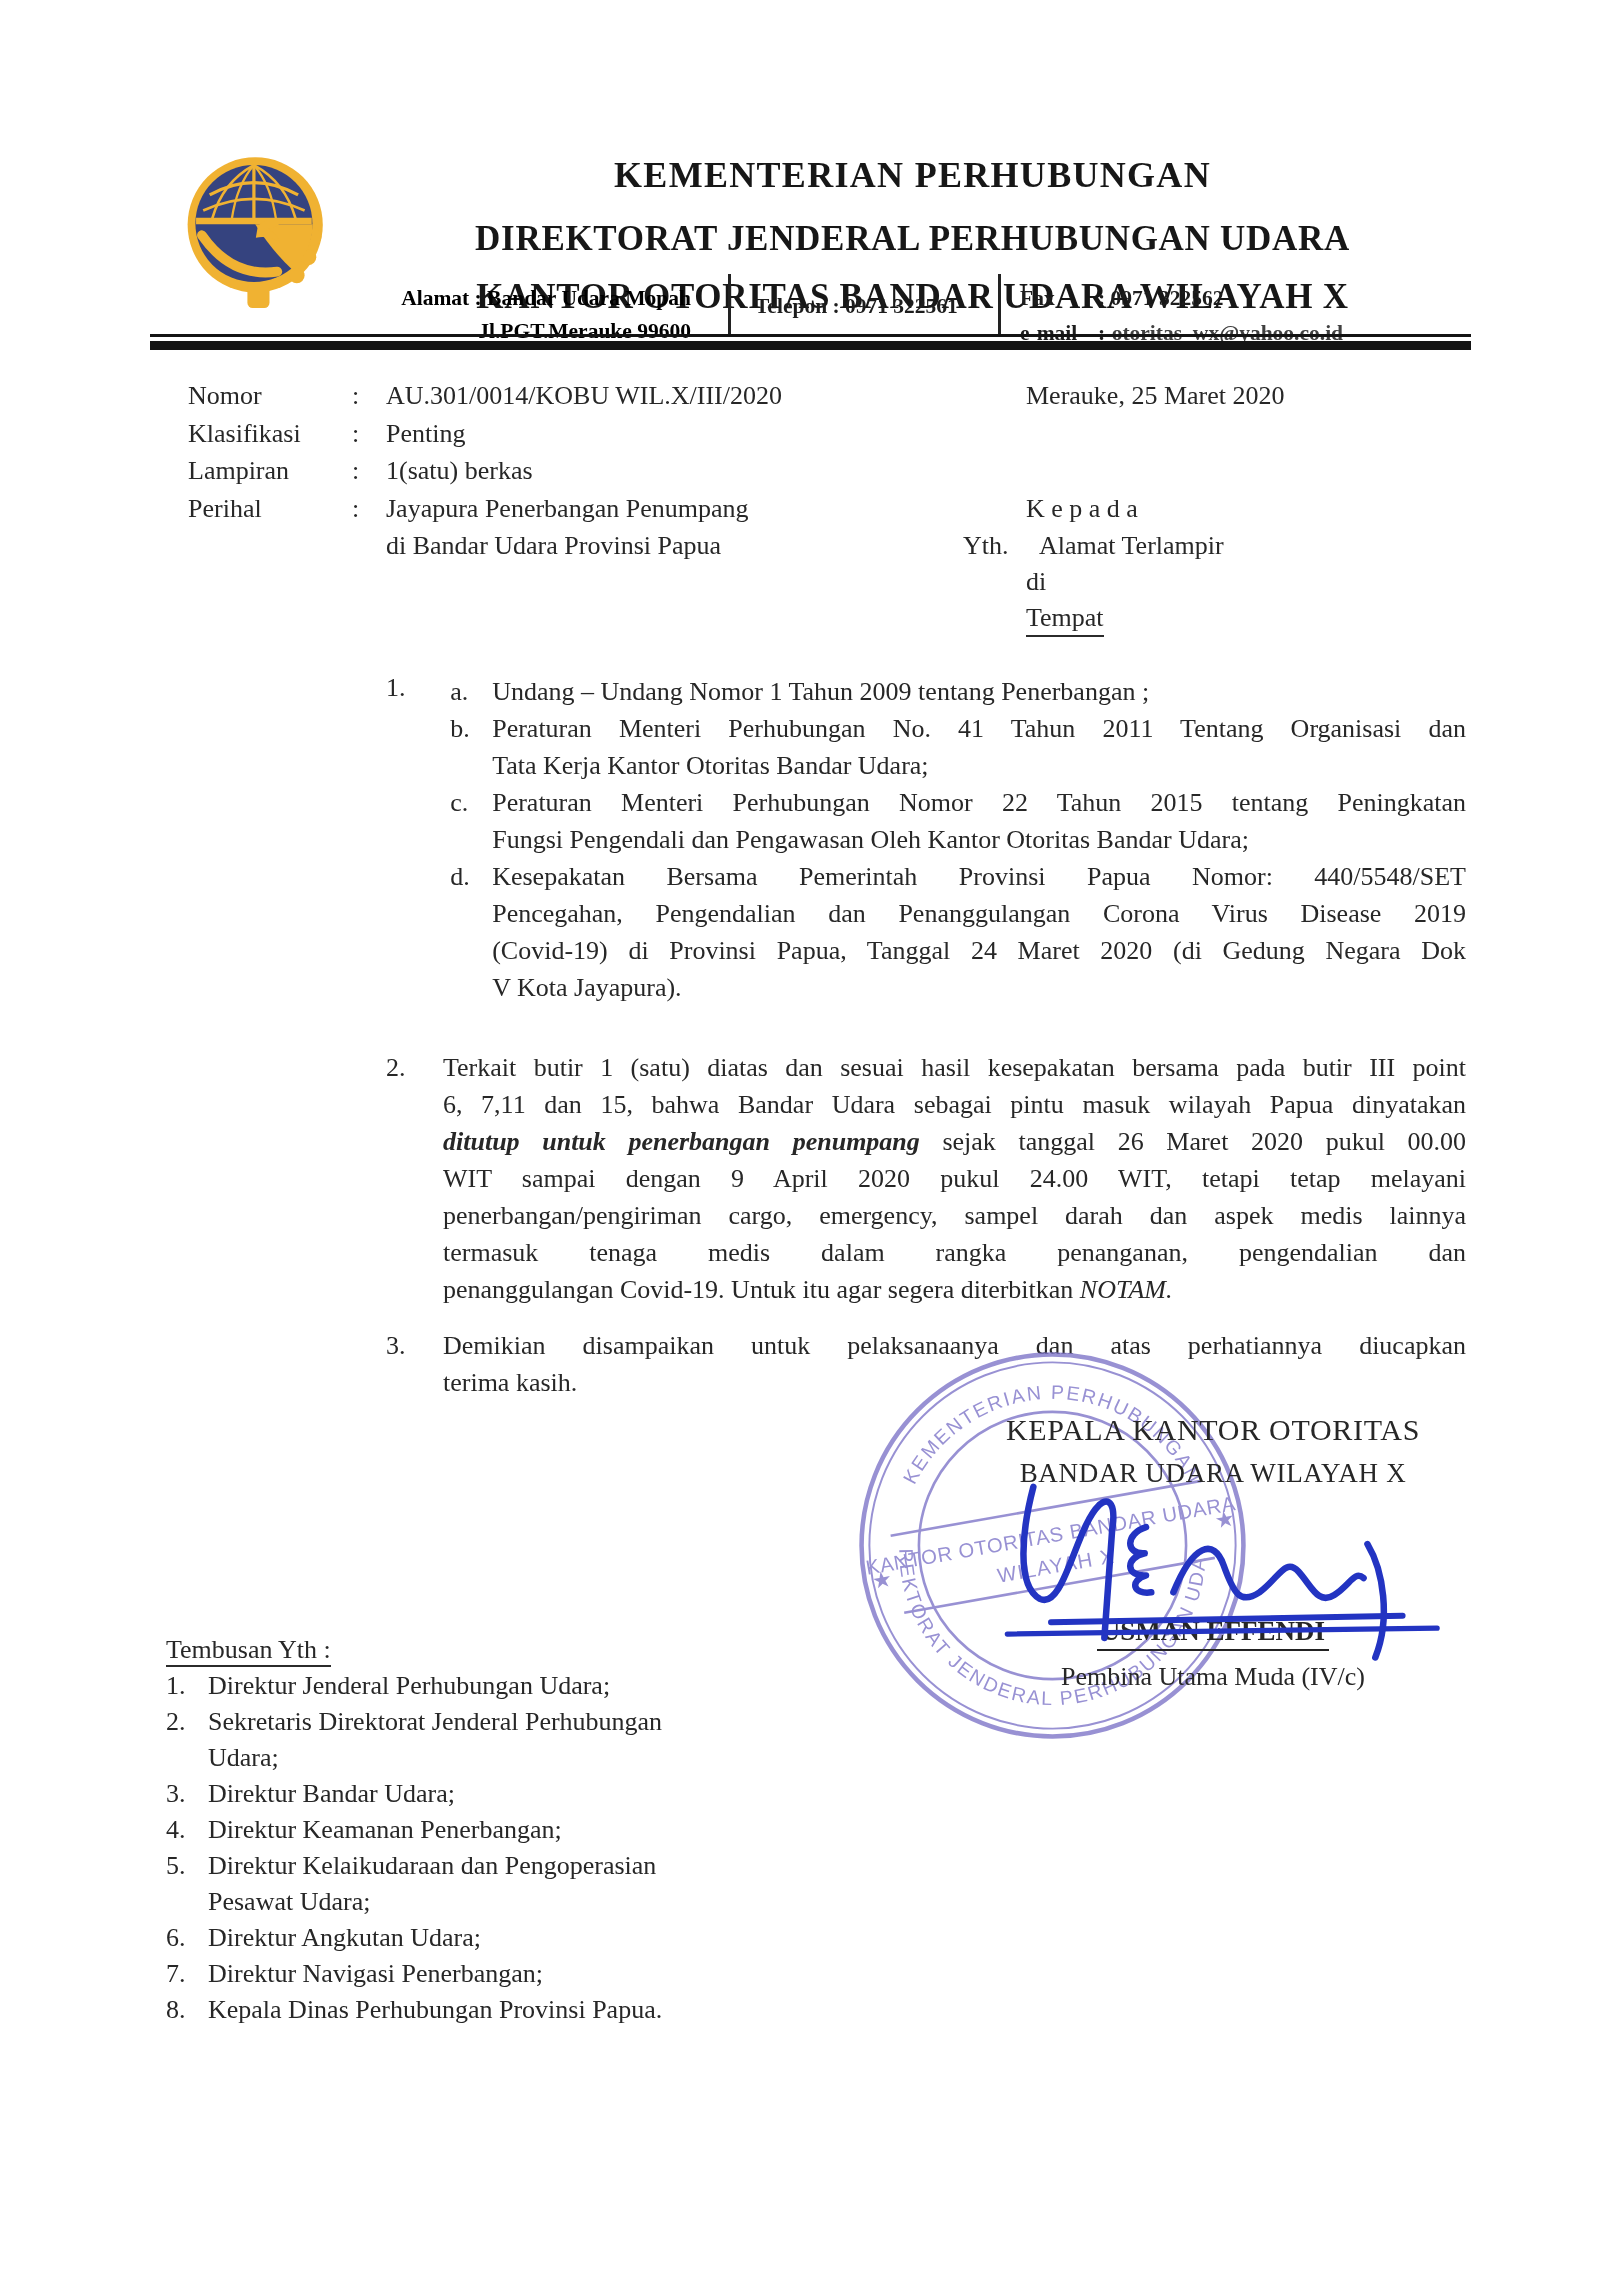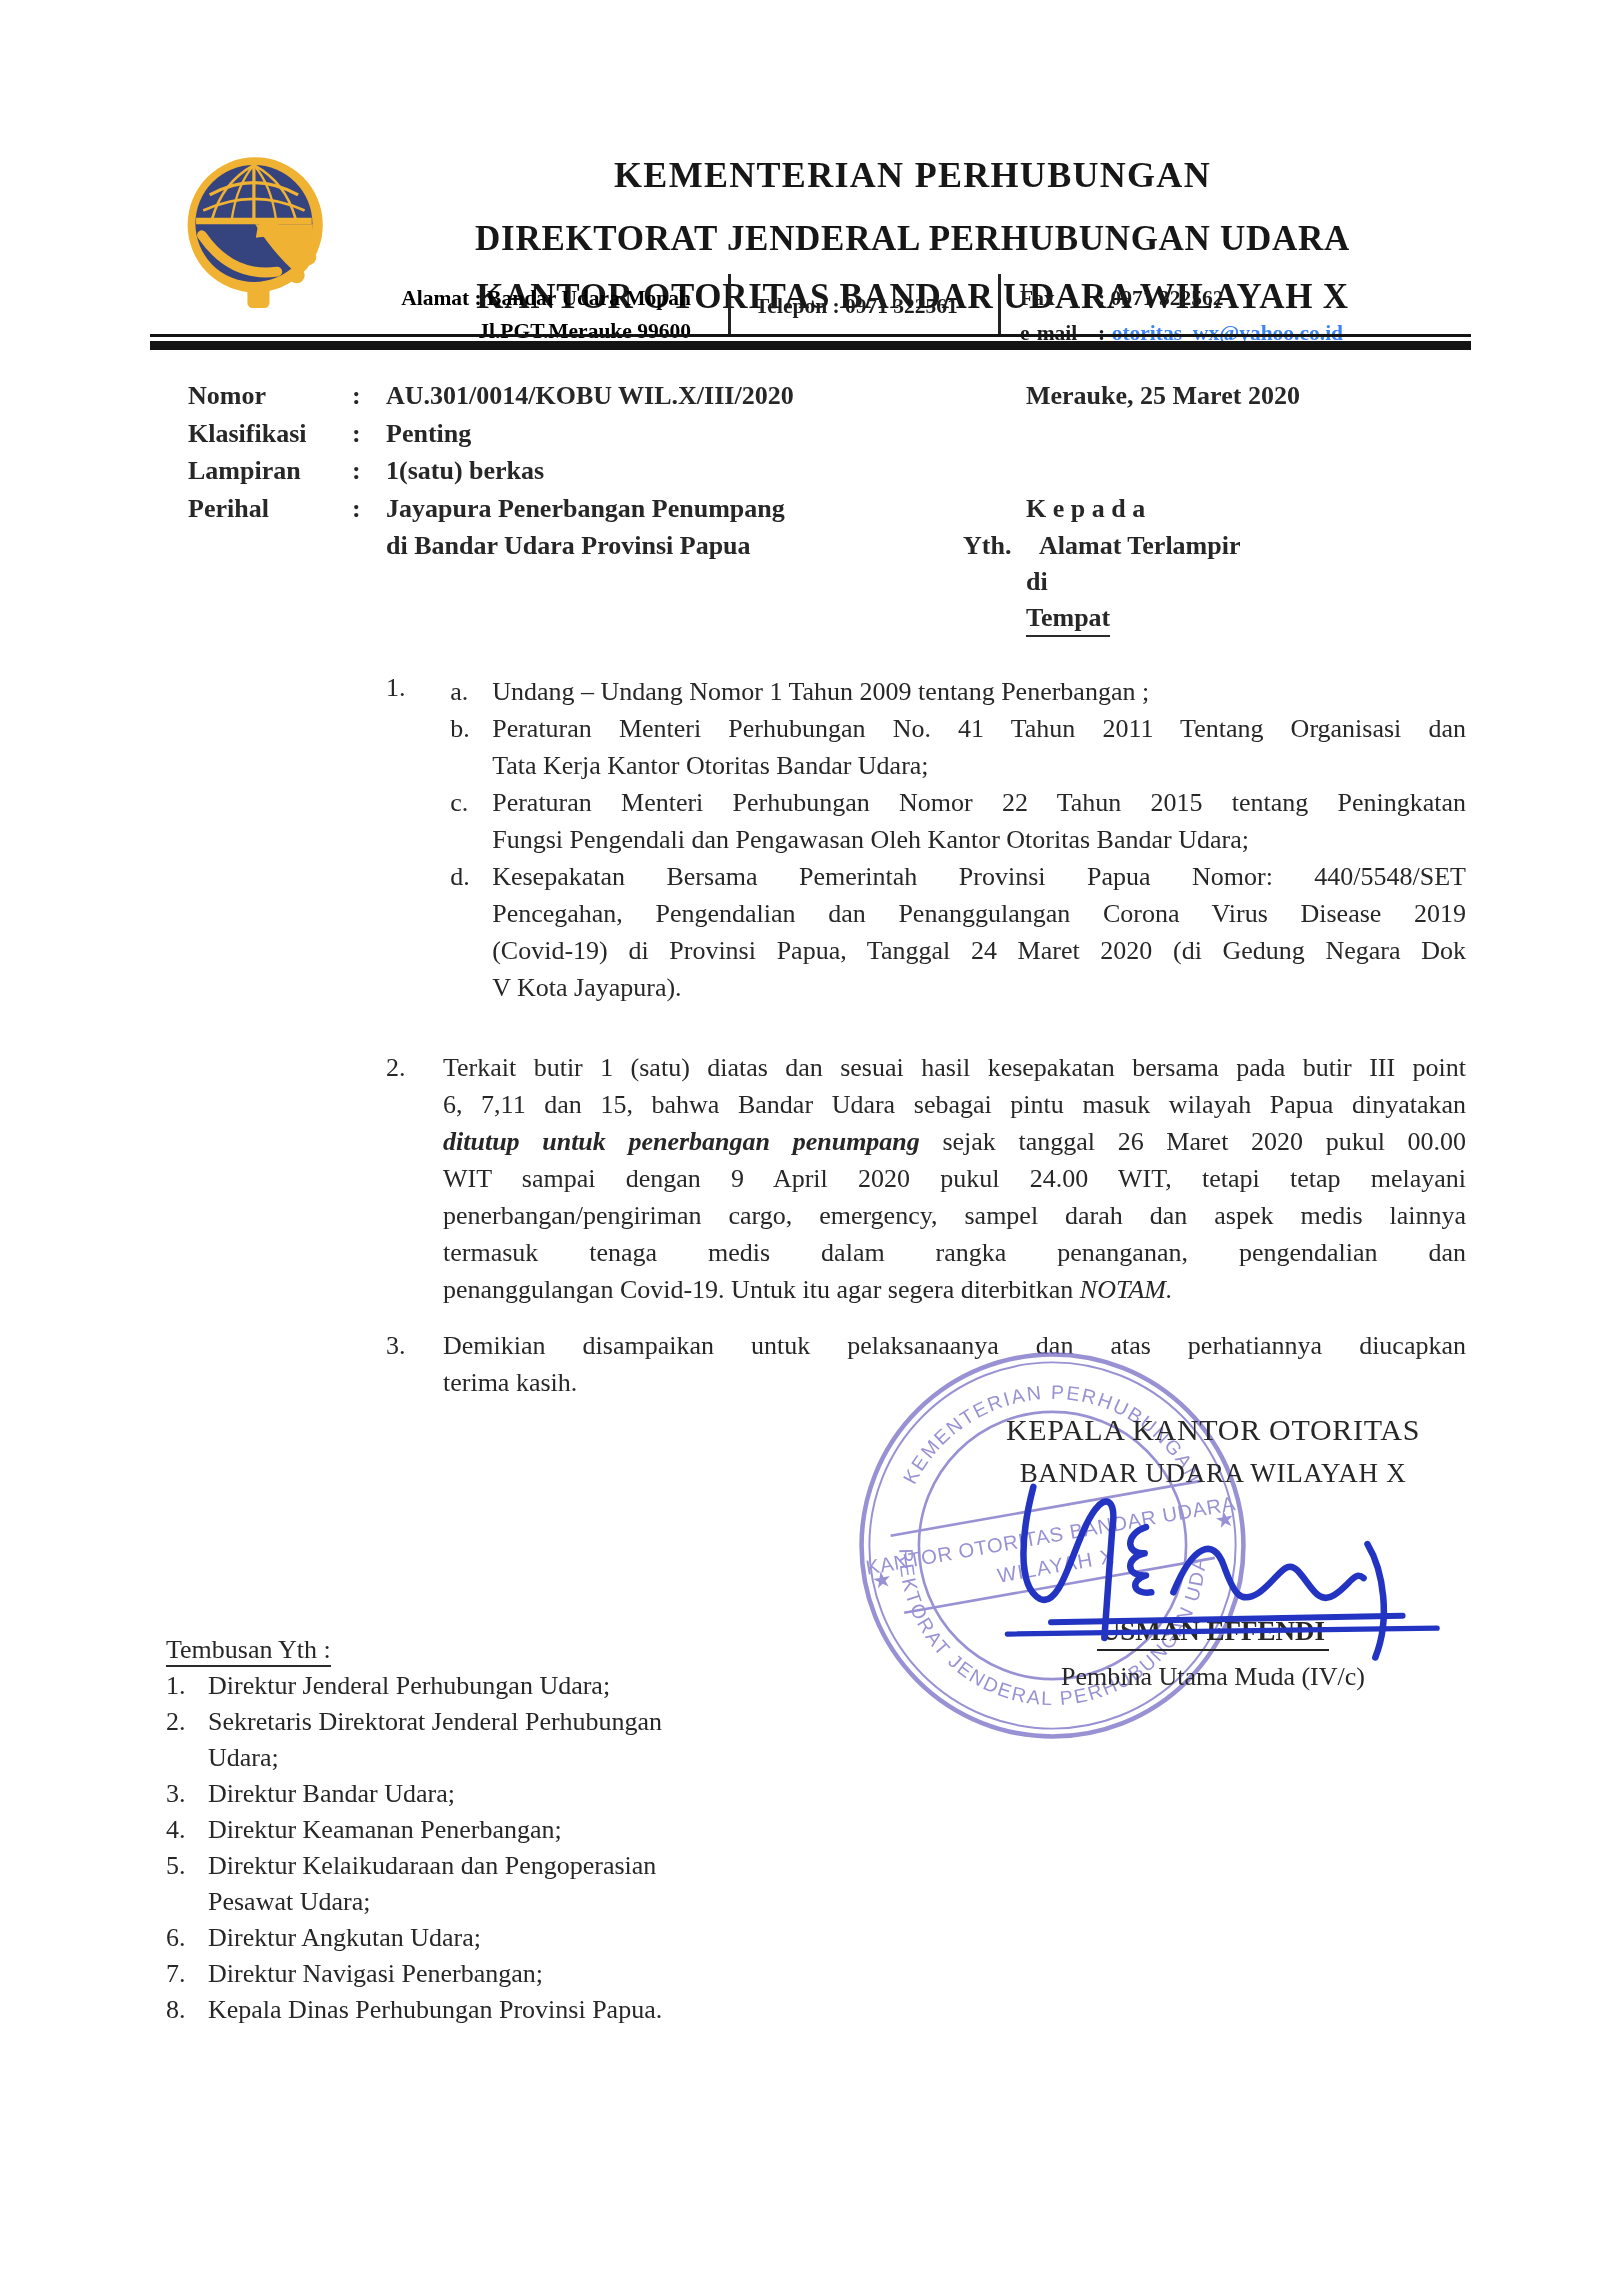--- a/index.html
+++ b/index.html
@@ -20,7 +20,7 @@
   .faxrow{position:absolute;left:1020px;top:286px;font-size:21.5px;font-weight:bold;color:#1d1d1d;display:flex;}
   .emailrow{position:absolute;left:1020px;top:321px;font-size:21.5px;font-weight:bold;color:#1d1d1d;display:flex;}
   .ctc-label{width:78px;}
-  .email-link{color:#3b82f6;text-decoration:underline;cursor:pointer;margin-left:6.5px;}
+  .email-link{color:#404040;text-decoration:underline;cursor:pointer;margin-left:6.5px;}
   .rule-thin{position:absolute;left:150px;top:334px;width:1321px;height:3.3px;background:#141414;}
   .rule-thick{position:absolute;left:150px;top:341px;width:1321px;height:8.5px;background:#141414;}
 

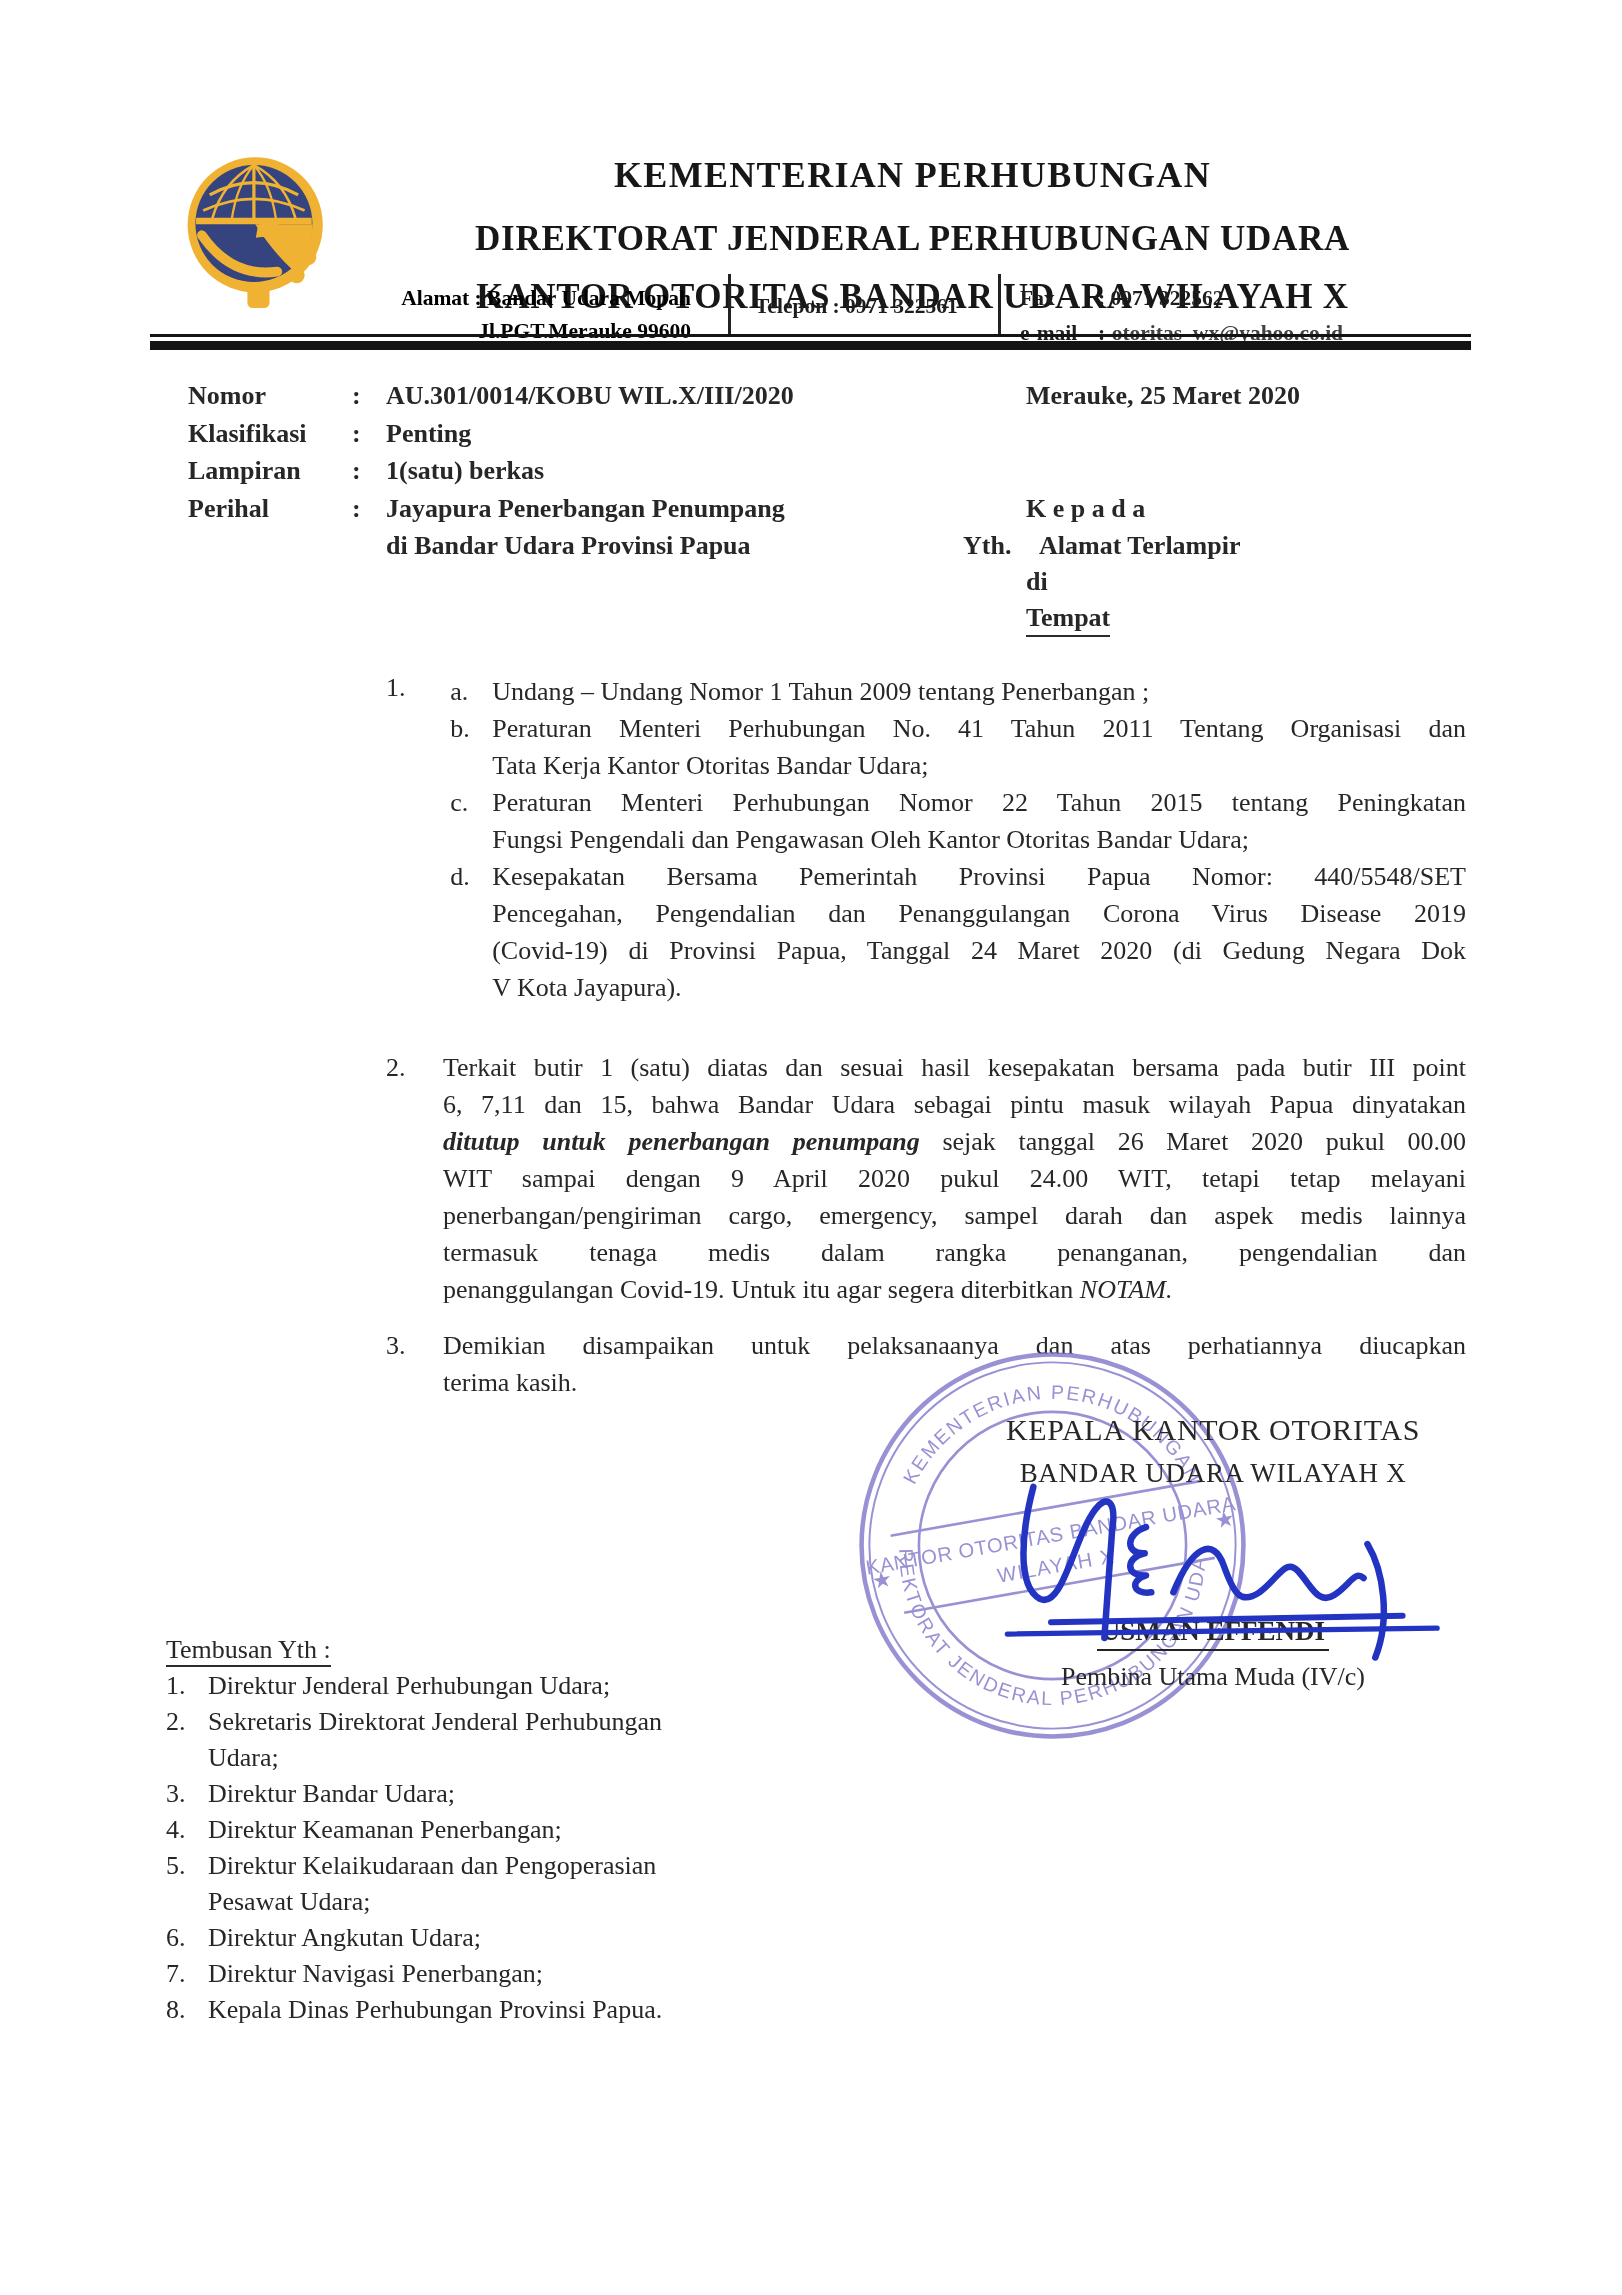--- a/index.html
+++ b/index.html
@@ -25,7 +25,7 @@
   .rule-thick{position:absolute;left:150px;top:341px;width:1321px;height:8.5px;background:#141414;}
 
   
-  .m{font-size:26px;line-height:30px;font-weight:bold;}
+  .m{font-size:26px;line-height:30px;}
   .ml{position:absolute;left:188px;}
   .mc{position:absolute;left:352px;}
   .mv{position:absolute;left:386px;}

